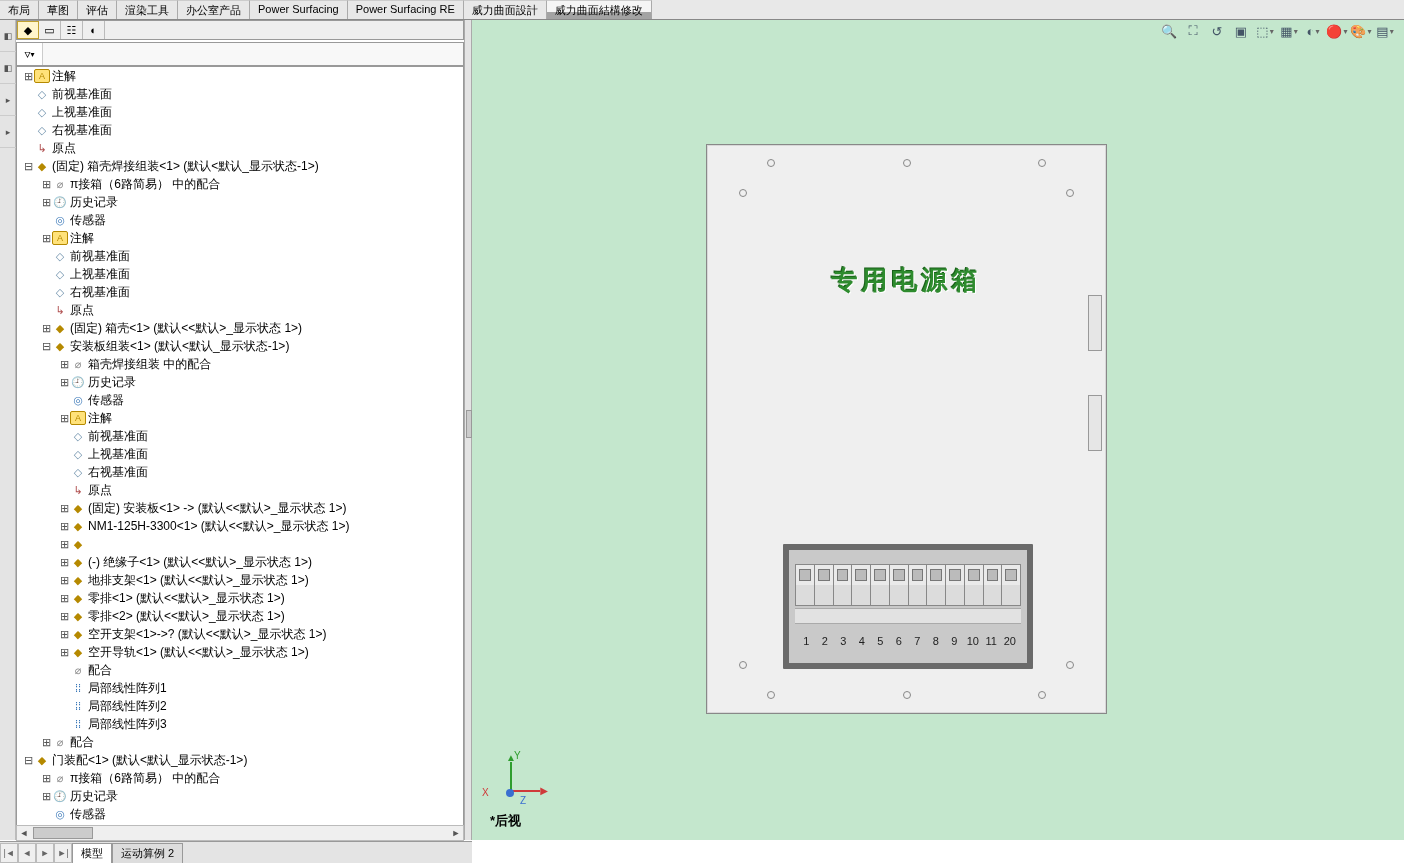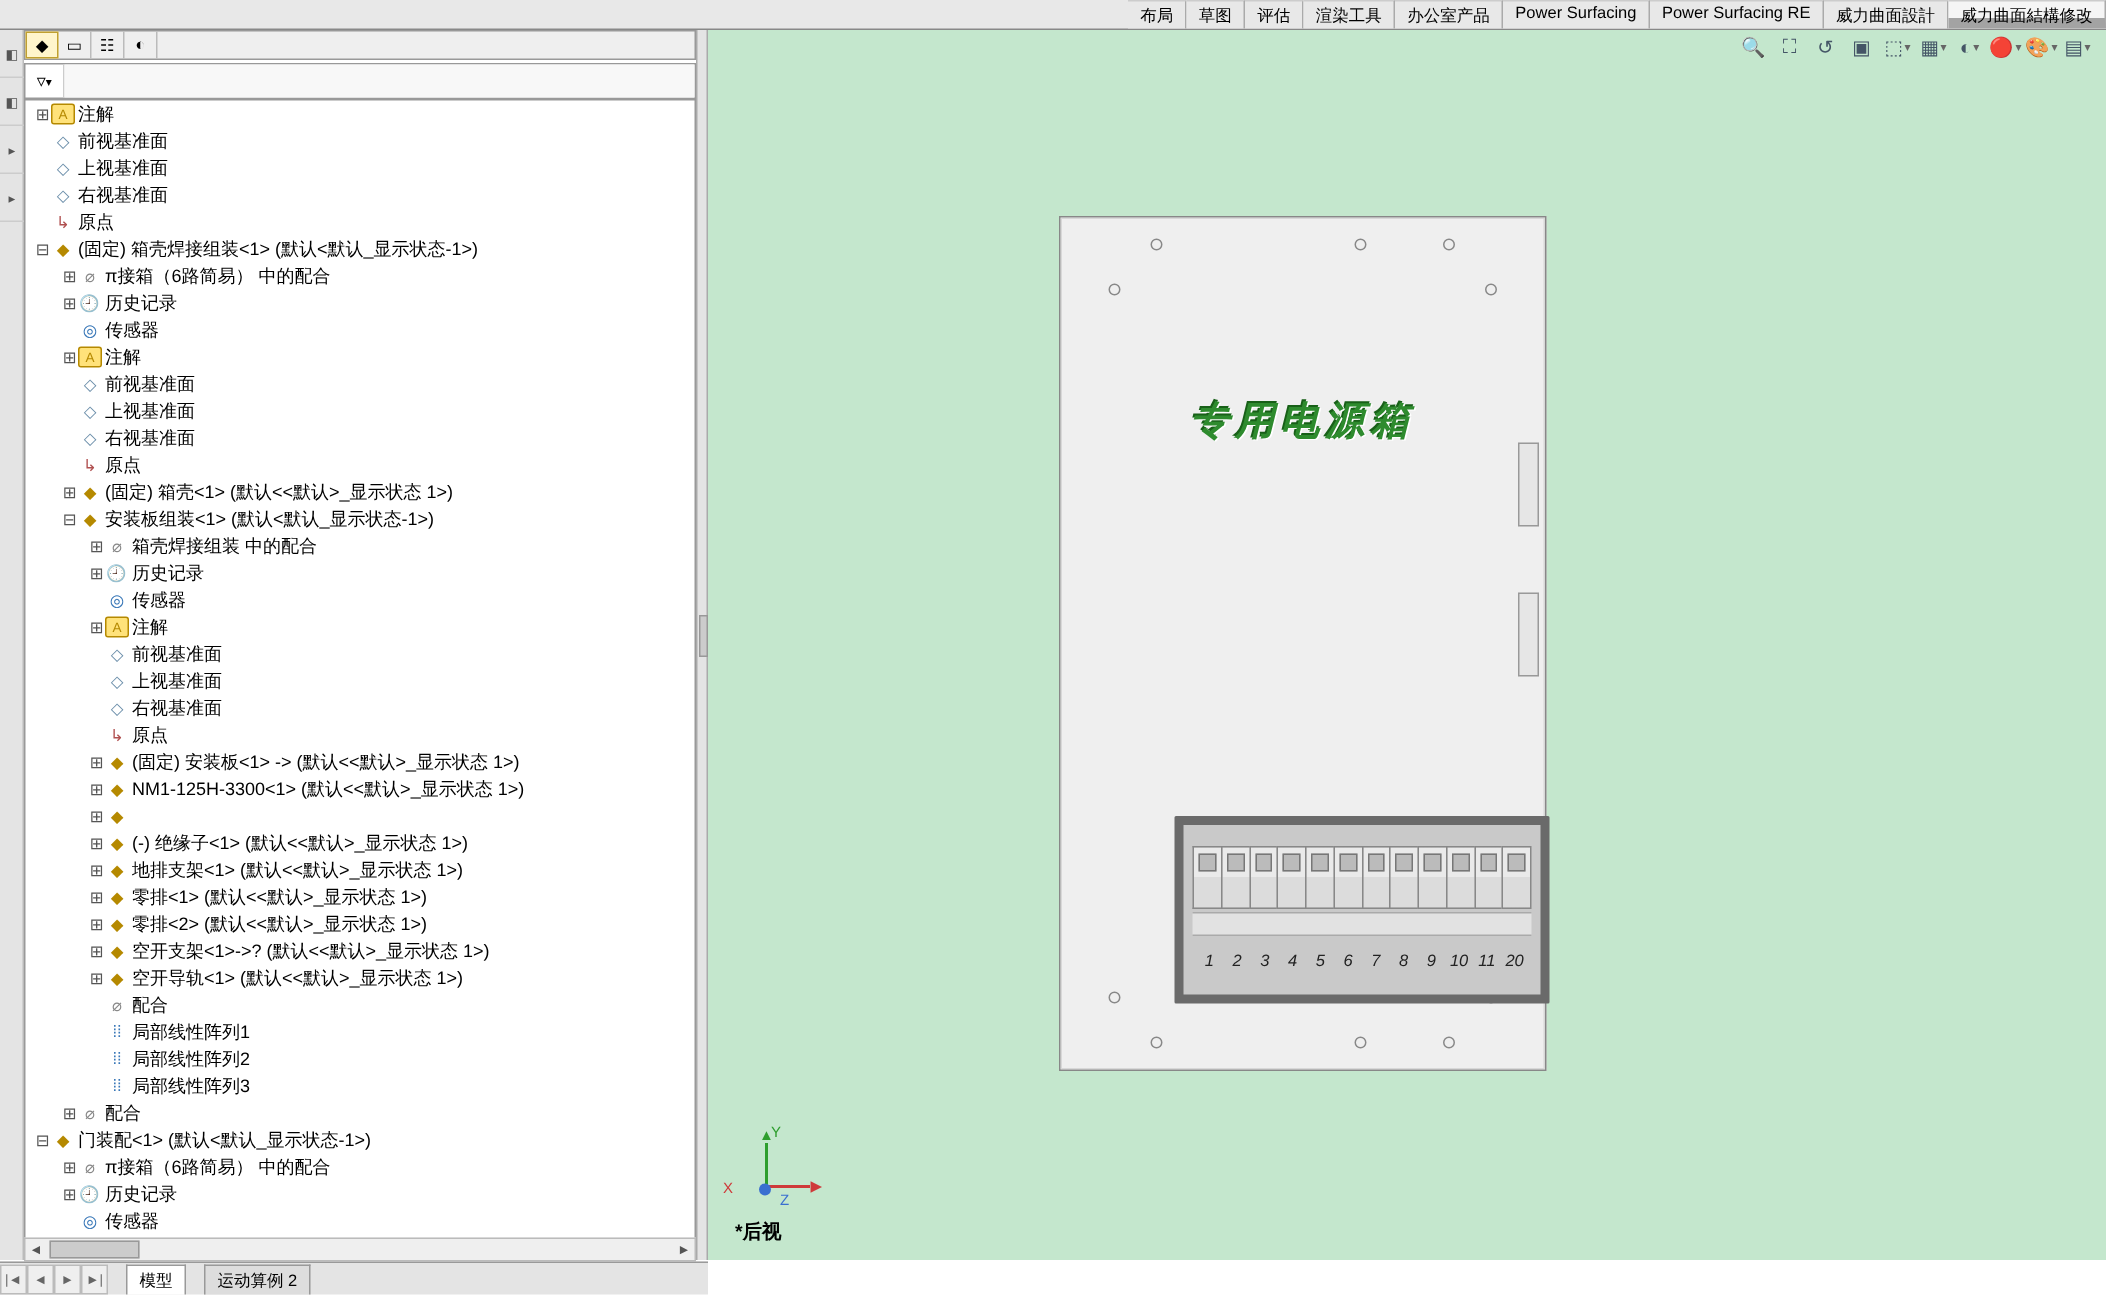--- a/index.html
+++ b/index.html
@@ -7,7 +7,7 @@
 
   .tabs-bar {
     position: absolute; top: 0; left: 0; right: 0; height: 20px;
-    display: flex; background: #e8e8e8; border-bottom: 1px solid #888; justify-content: flex-end;
+    display: flex; background: #e8e8e8; border-bottom: 1px solid #888;
   }
   .tabs-bar .tab {
     padding: 2px 8px; font-size: 11px; border-right: 1px solid #aaa;

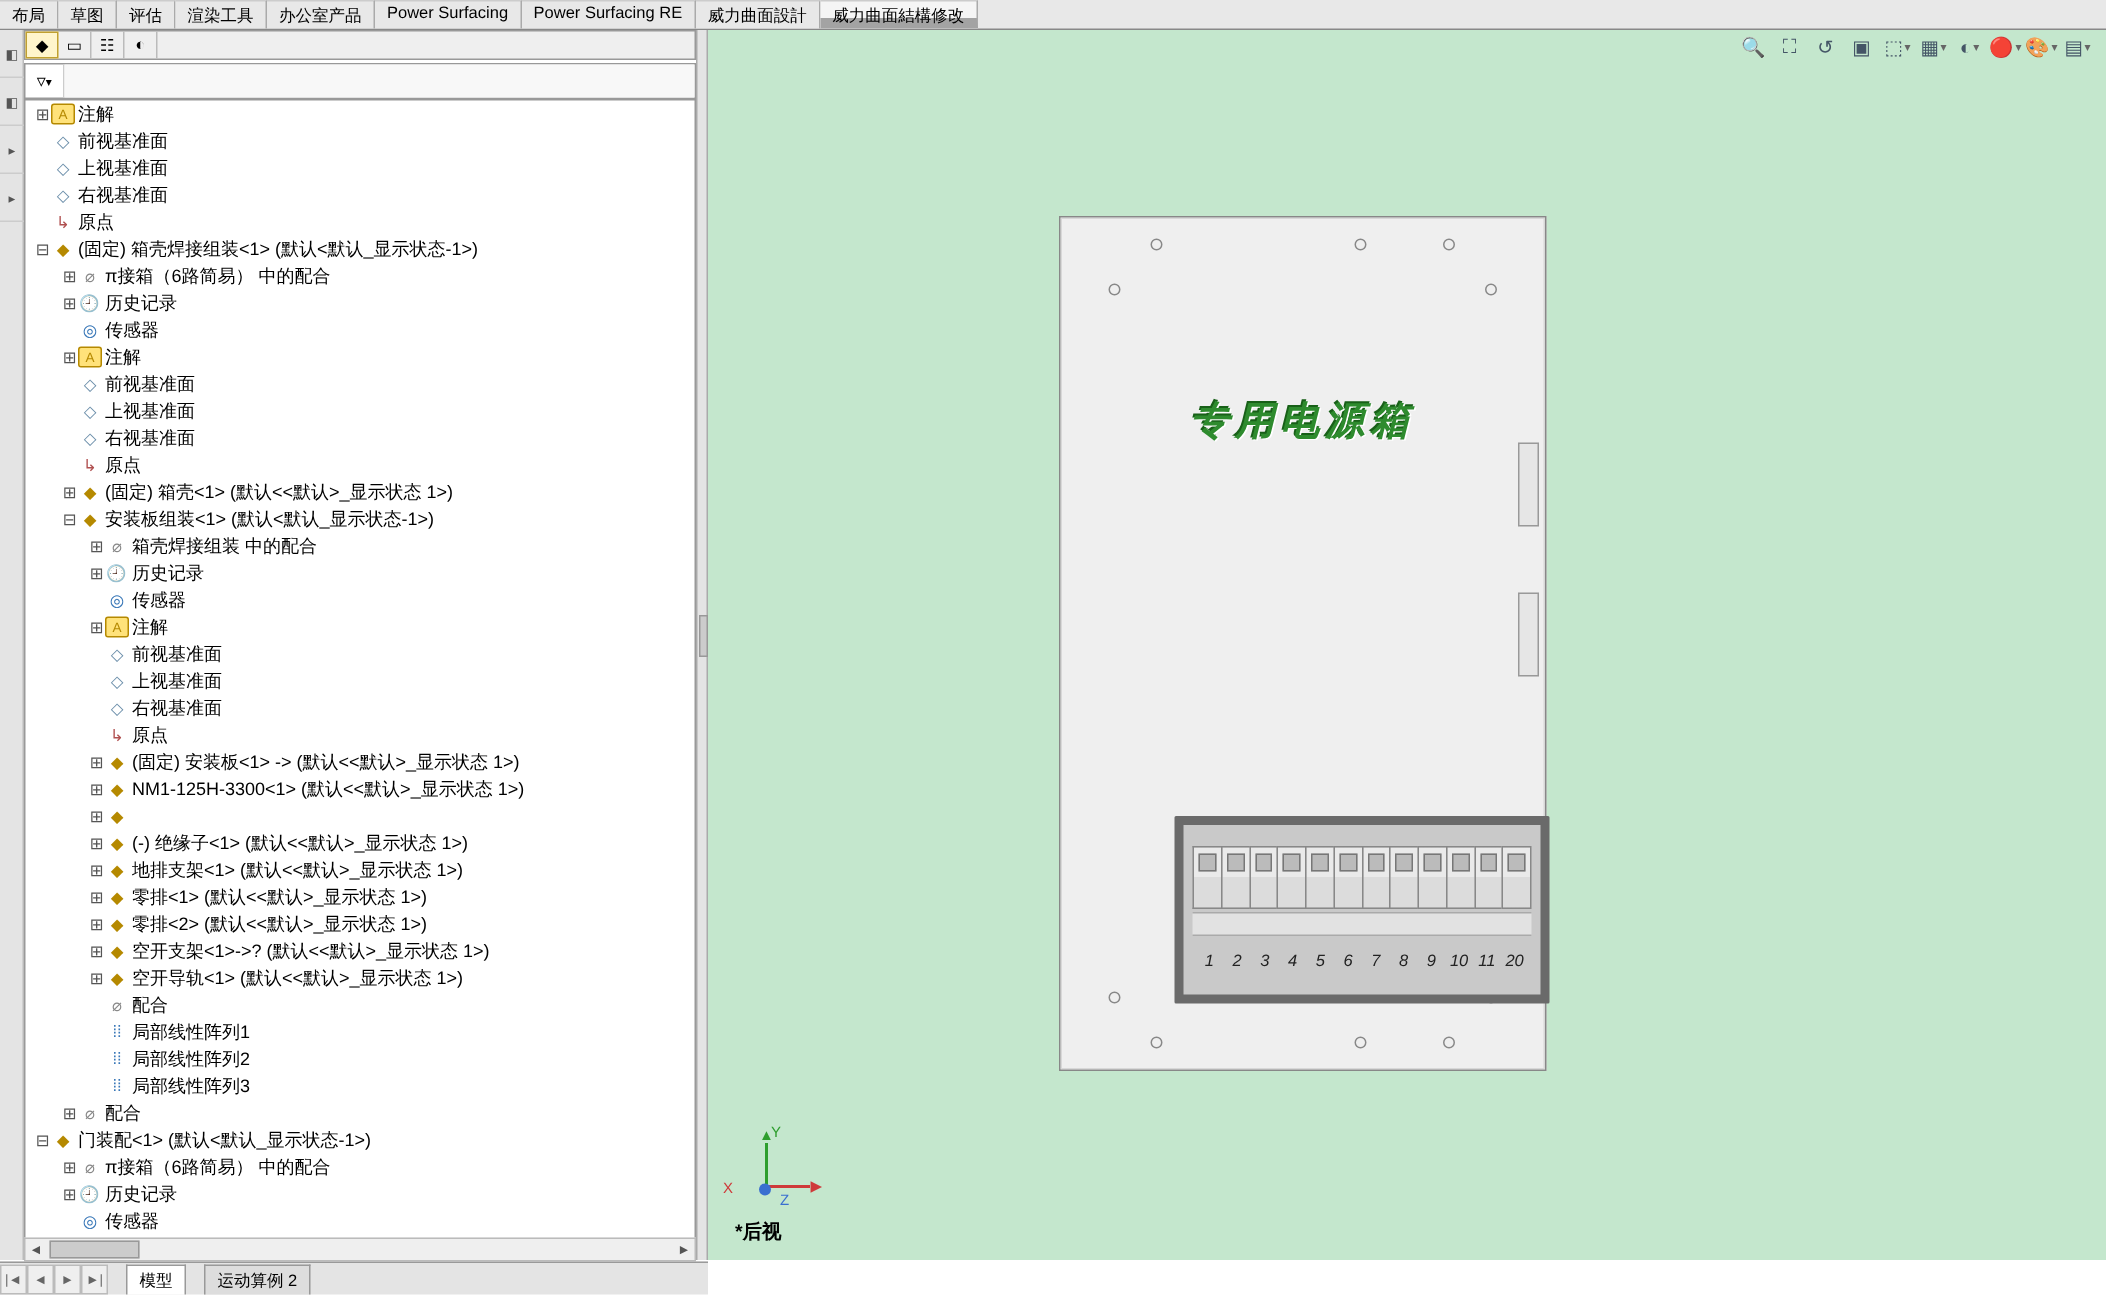--- a/index.html
+++ b/index.html
@@ -96,10 +96,9 @@
   .view-toolbar .dd::after{content:"▾"; font-size:8px; margin-left:1px; color:#666;}
 
   .cabinet {
-    position:absolute; top:124px; left:234px; width:325px; height:570px;
+    position:absolute; top:124px; left:234px; width:401px; height:570px;
     background:#efefef; border:1px solid #888;
     box-shadow: inset 0 0 0 1px #d8d8d8;
-    font-style: italic;
   }
   .cabinet .title {
     position:absolute; top:118px; left:0; right:0; text-align:center;

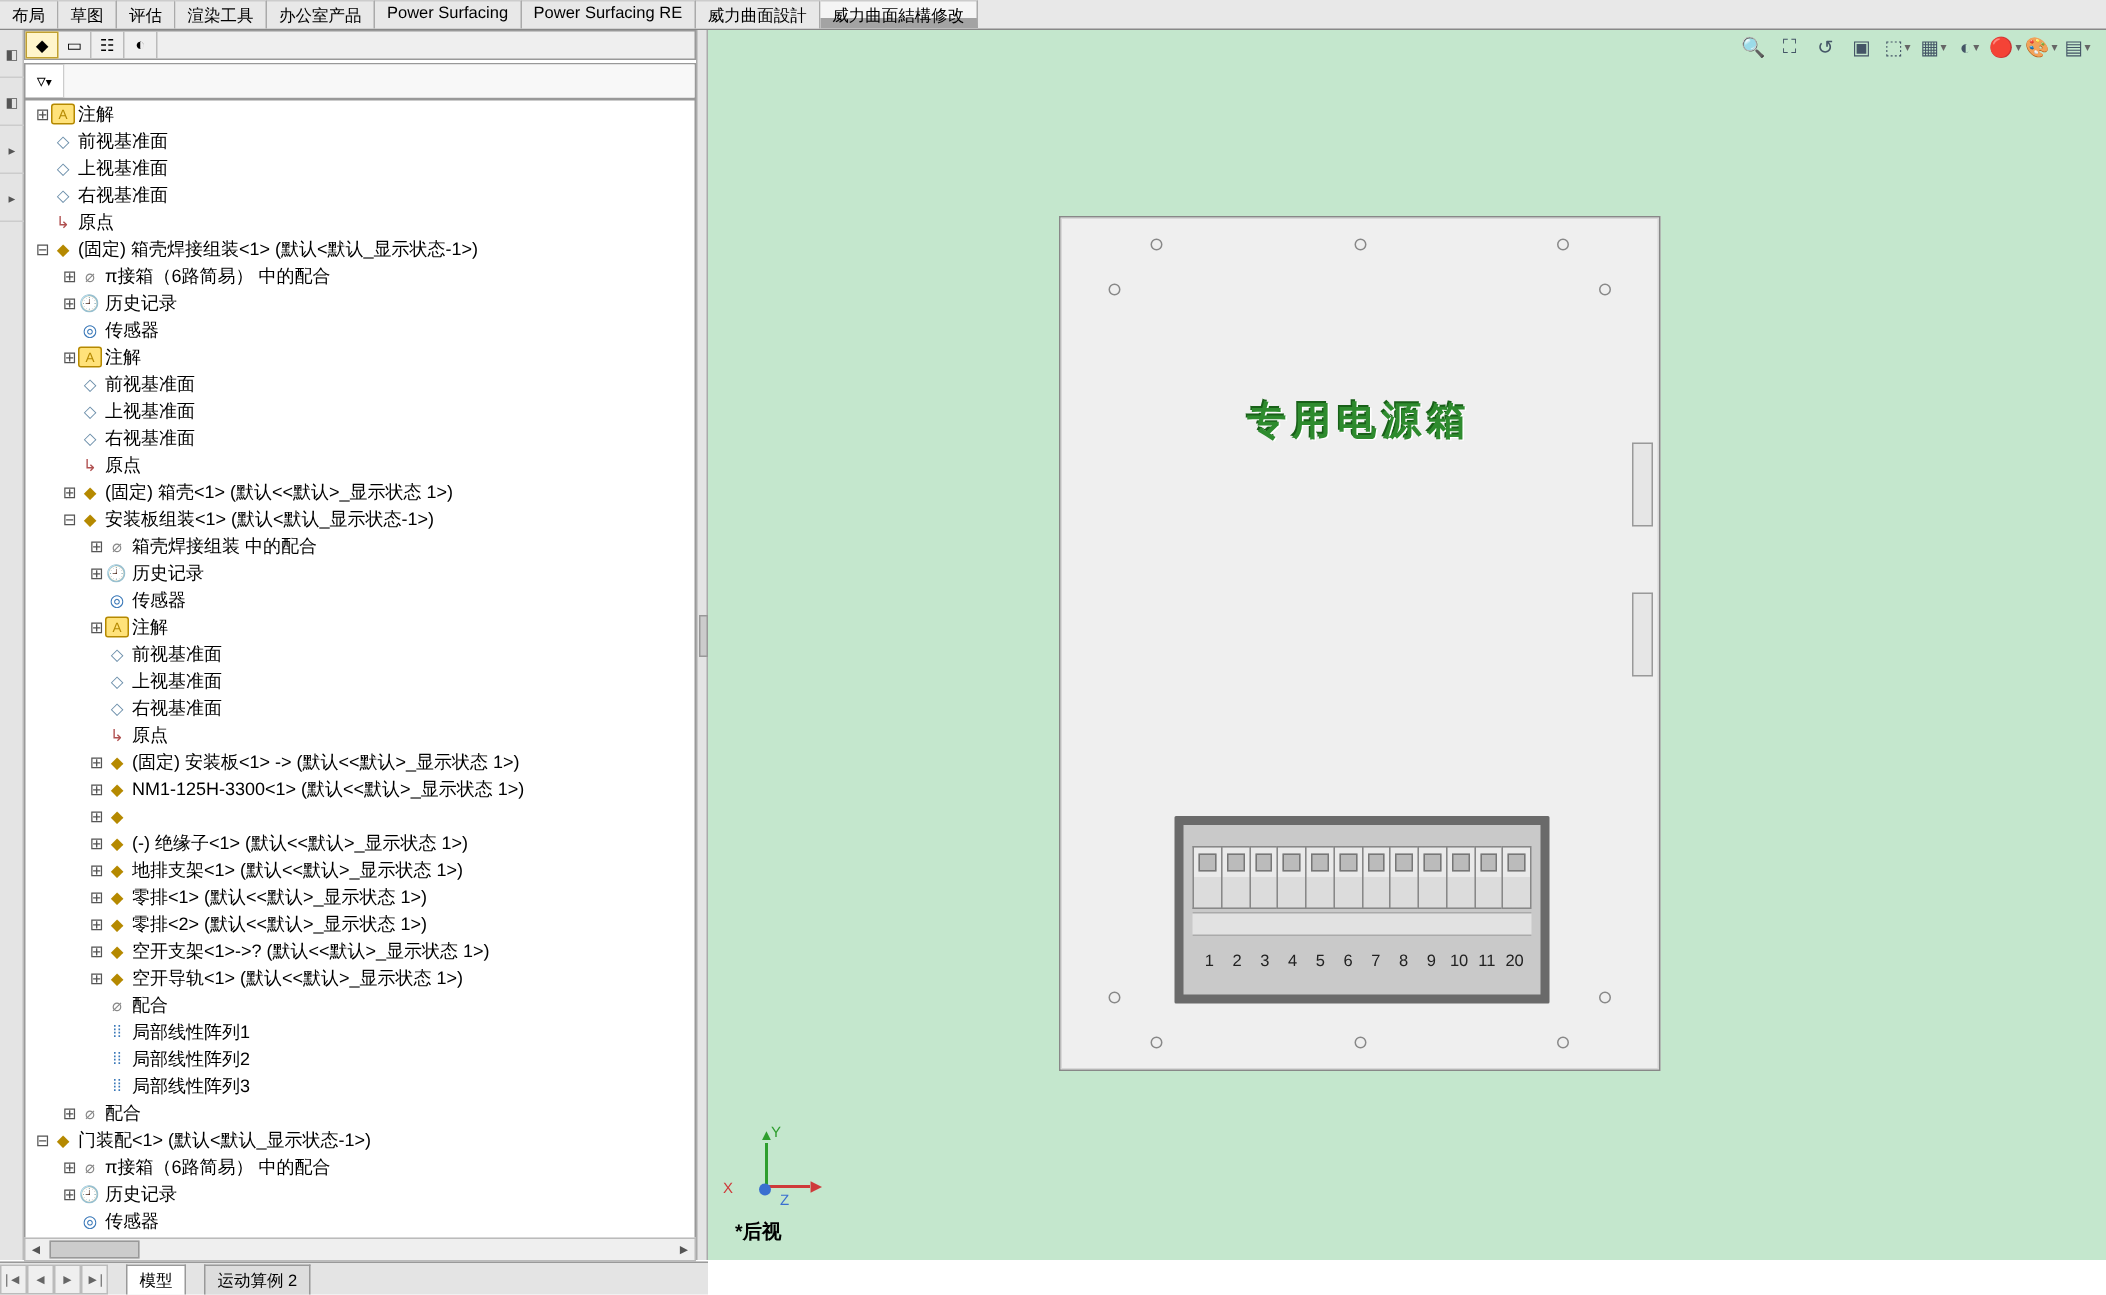--- a/index.html
+++ b/index.html
@@ -165,7 +165,7 @@
   }
   .bottom-bar .btab {
     padding:2px 8px; font-size:11px; border:1px solid #999; border-bottom:none;
-    background:#fff; margin-left:12px; cursor:pointer;text-align:center;
+    background:#fff; margin-left:0; cursor:pointer;text-align:center;
   }
   .bottom-bar .btab.inactive { background:#ddd; }
 

